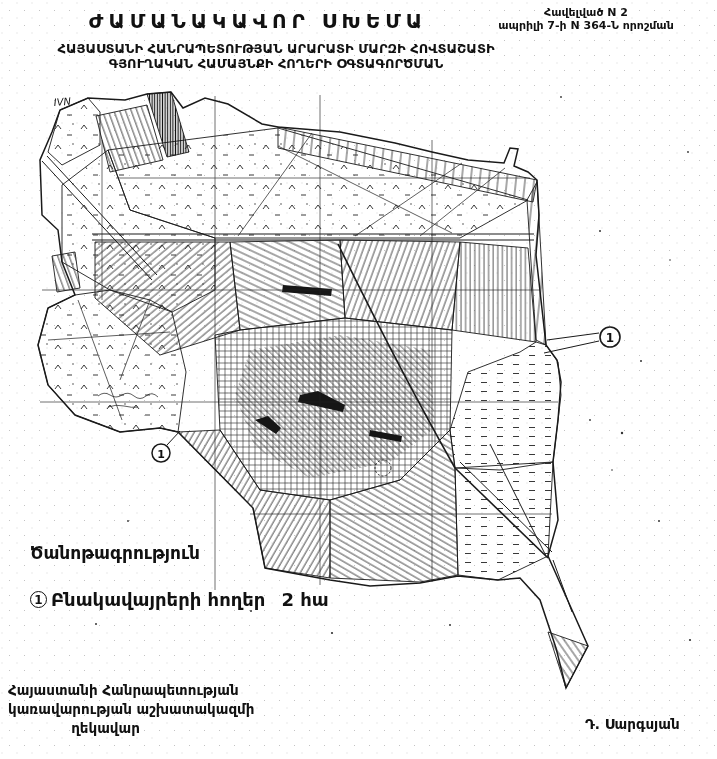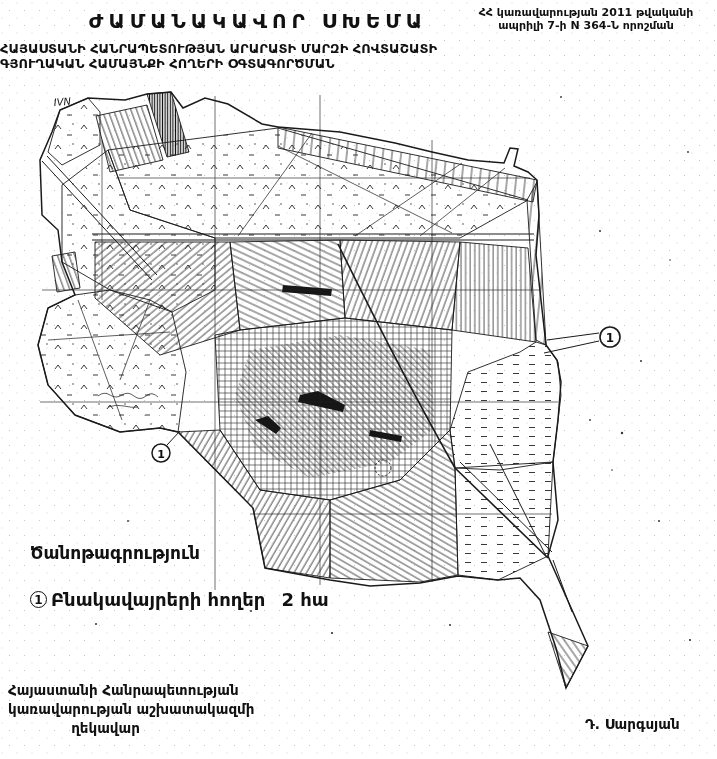--- a/index.html
+++ b/index.html
@@ -196,6 +196,7 @@
   <div class="txt title">ԺԱՄԱՆԱԿԱՎՈՐ ՍԽԵՄԱ</div>
 
   <div class="txt annex">
+    <div>Հավելված N 2</div>
     <div>ՀՀ կառավարության 2011 թվականի</div>
     <div>ապրիլի 7-ի N 364-Ն որոշման</div>
   </div>

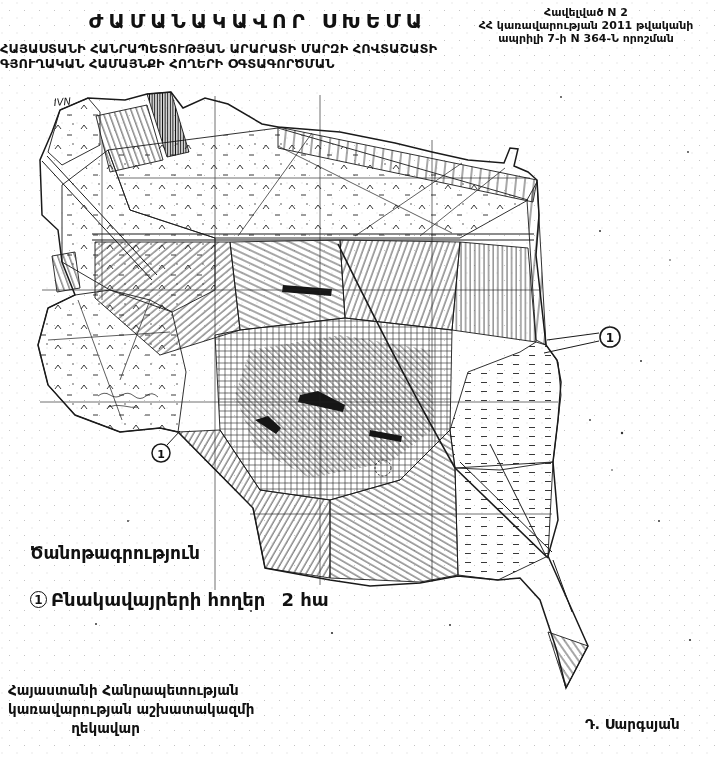--- a/index.html
+++ b/index.html
@@ -197,7 +197,6 @@
 
   <div class="txt annex">
     <div>Հավելված N 2</div>
-    <div>ՀՀ կառավարության 2011 թվականի</div>
     <div>ապրիլի 7-ի N 364-Ն որոշման</div>
   </div>
 

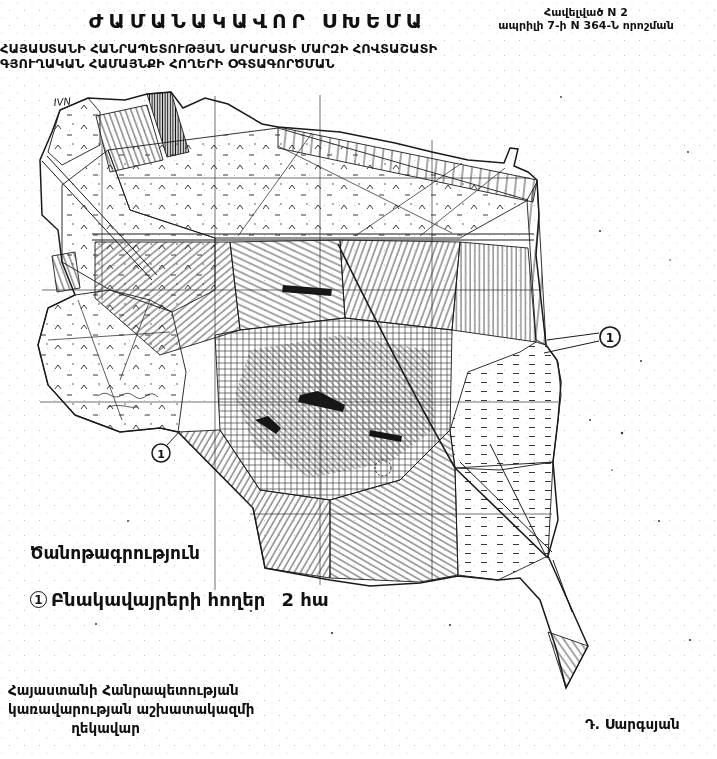--- a/index.html
+++ b/index.html
@@ -17,7 +17,7 @@
   .title{left:28px;top:9px;width:460px;text-align:center;font-size:20px;font-weight:bold;
          letter-spacing:5px;white-space:nowrap;}
   .annex{left:458px;top:6px;width:256px;text-align:center;font-size:11px;font-weight:bold;line-height:13px;}
-  .subtitle{left:0;top:41px;width:552px;text-align:left;font-size:13px;font-weight:bold;line-height:15px;}
+  .subtitle{left:0;top:41px;width:552px;text-align:center;font-size:13px;font-weight:bold;line-height:15px;}
   .subtitle div{white-space:nowrap;}
   .legend-heading{left:30px;top:543px;font-size:17px;font-weight:bold;}
   .legend-item{left:30px;top:589px;font-size:18px;font-weight:bold;display:flex;align-items:center;}

